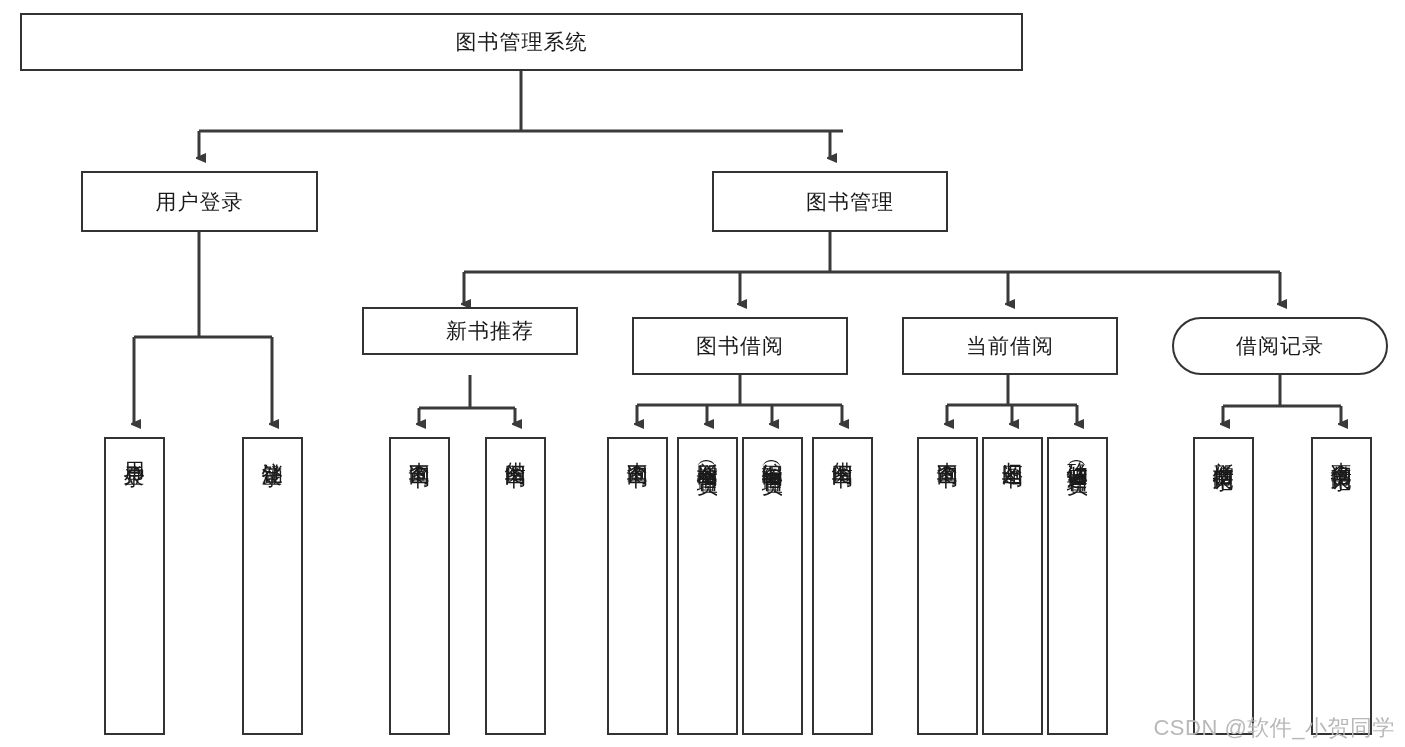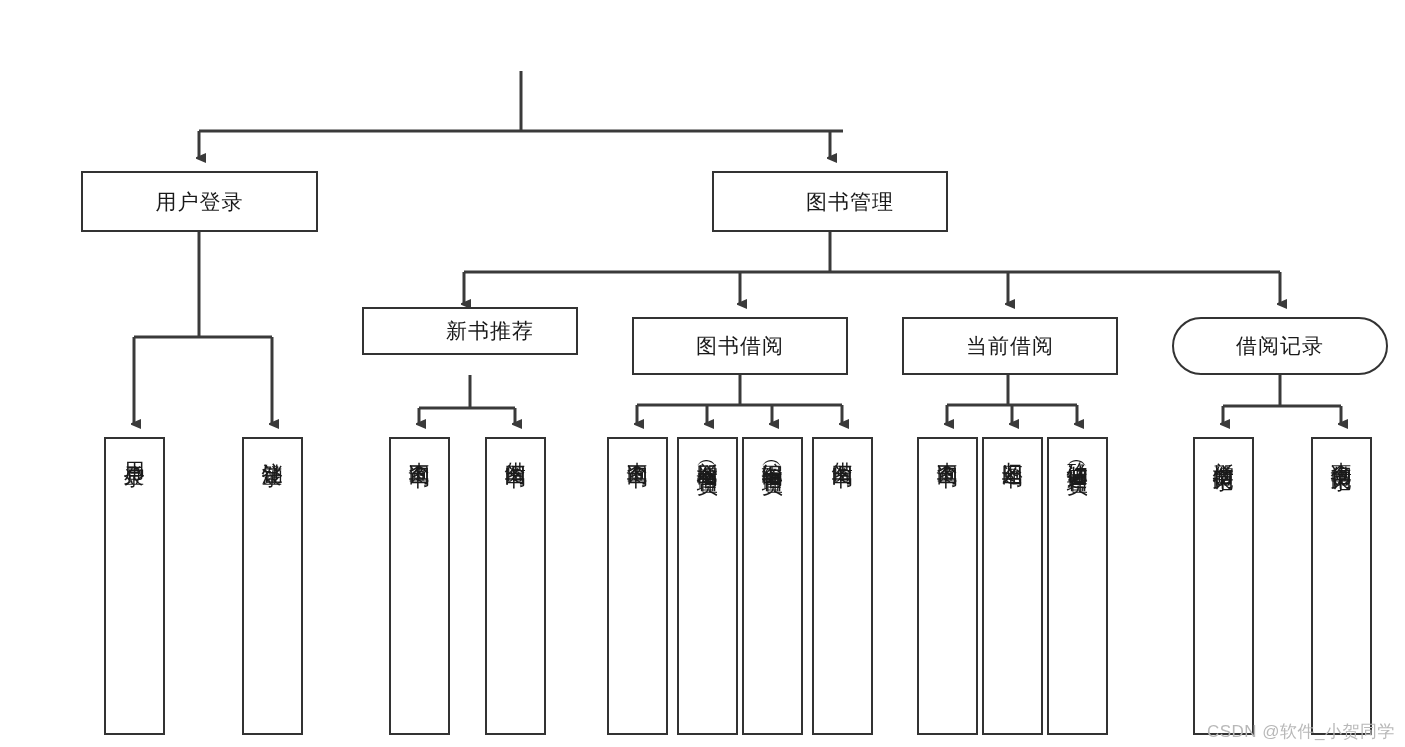--- a/index.html
+++ b/index.html
@@ -123,6 +123,9 @@
     </g>
   </svg>
 
+  <div class="node horiz" style="left:20px; top:13px; width:1003px; height:58px;">
+    <span class="node-label">图书管理系统</span>
+  </div>
 
   <div class="node horiz" style="left:81px; top:171px; width:237px; height:61px;">
     <span class="node-label">用户登录</span>

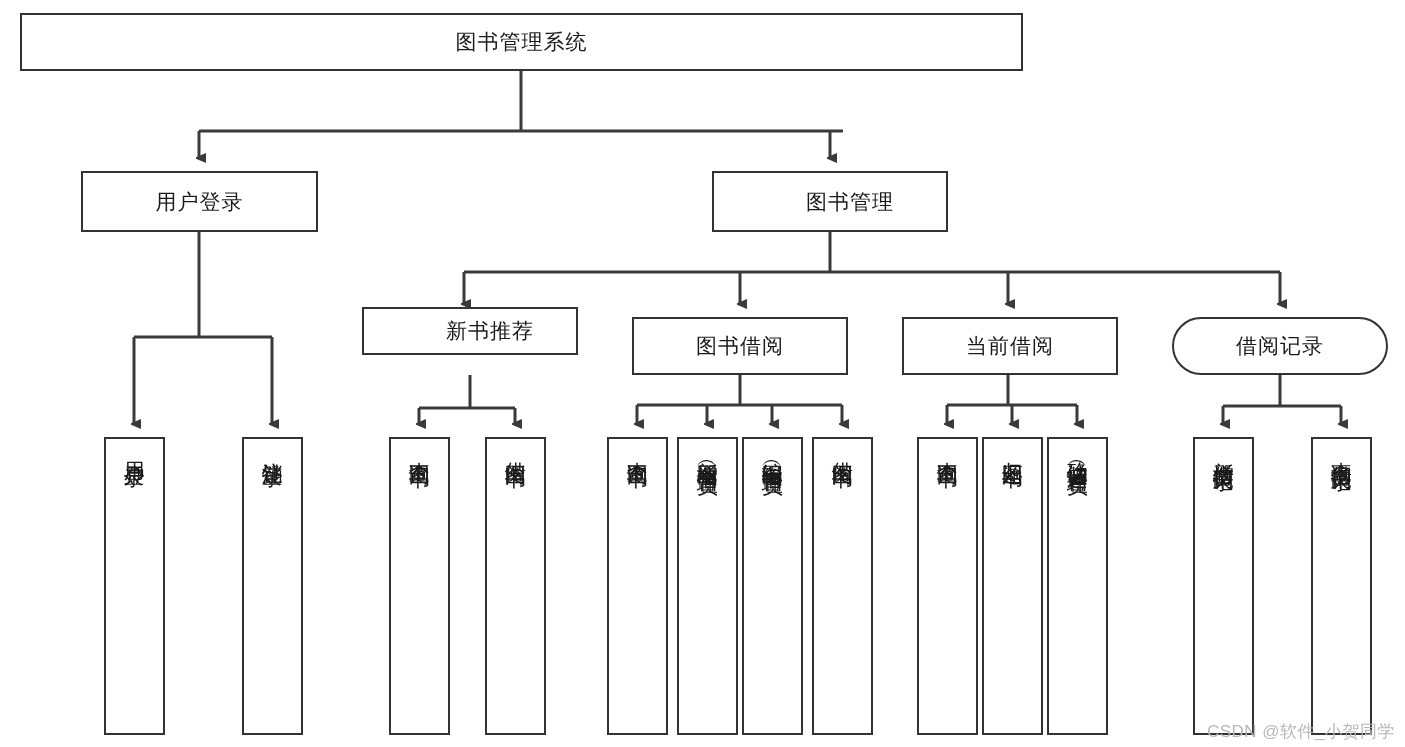--- a/index.html
+++ b/index.html
@@ -62,7 +62,7 @@
     position: absolute;
     right: 10px;
     bottom: 4px;
-    font-size: 17px;
+    font-size: 22px;
     color: #b8b8b8;
     letter-spacing: 0.5px;
     white-space: nowrap;

